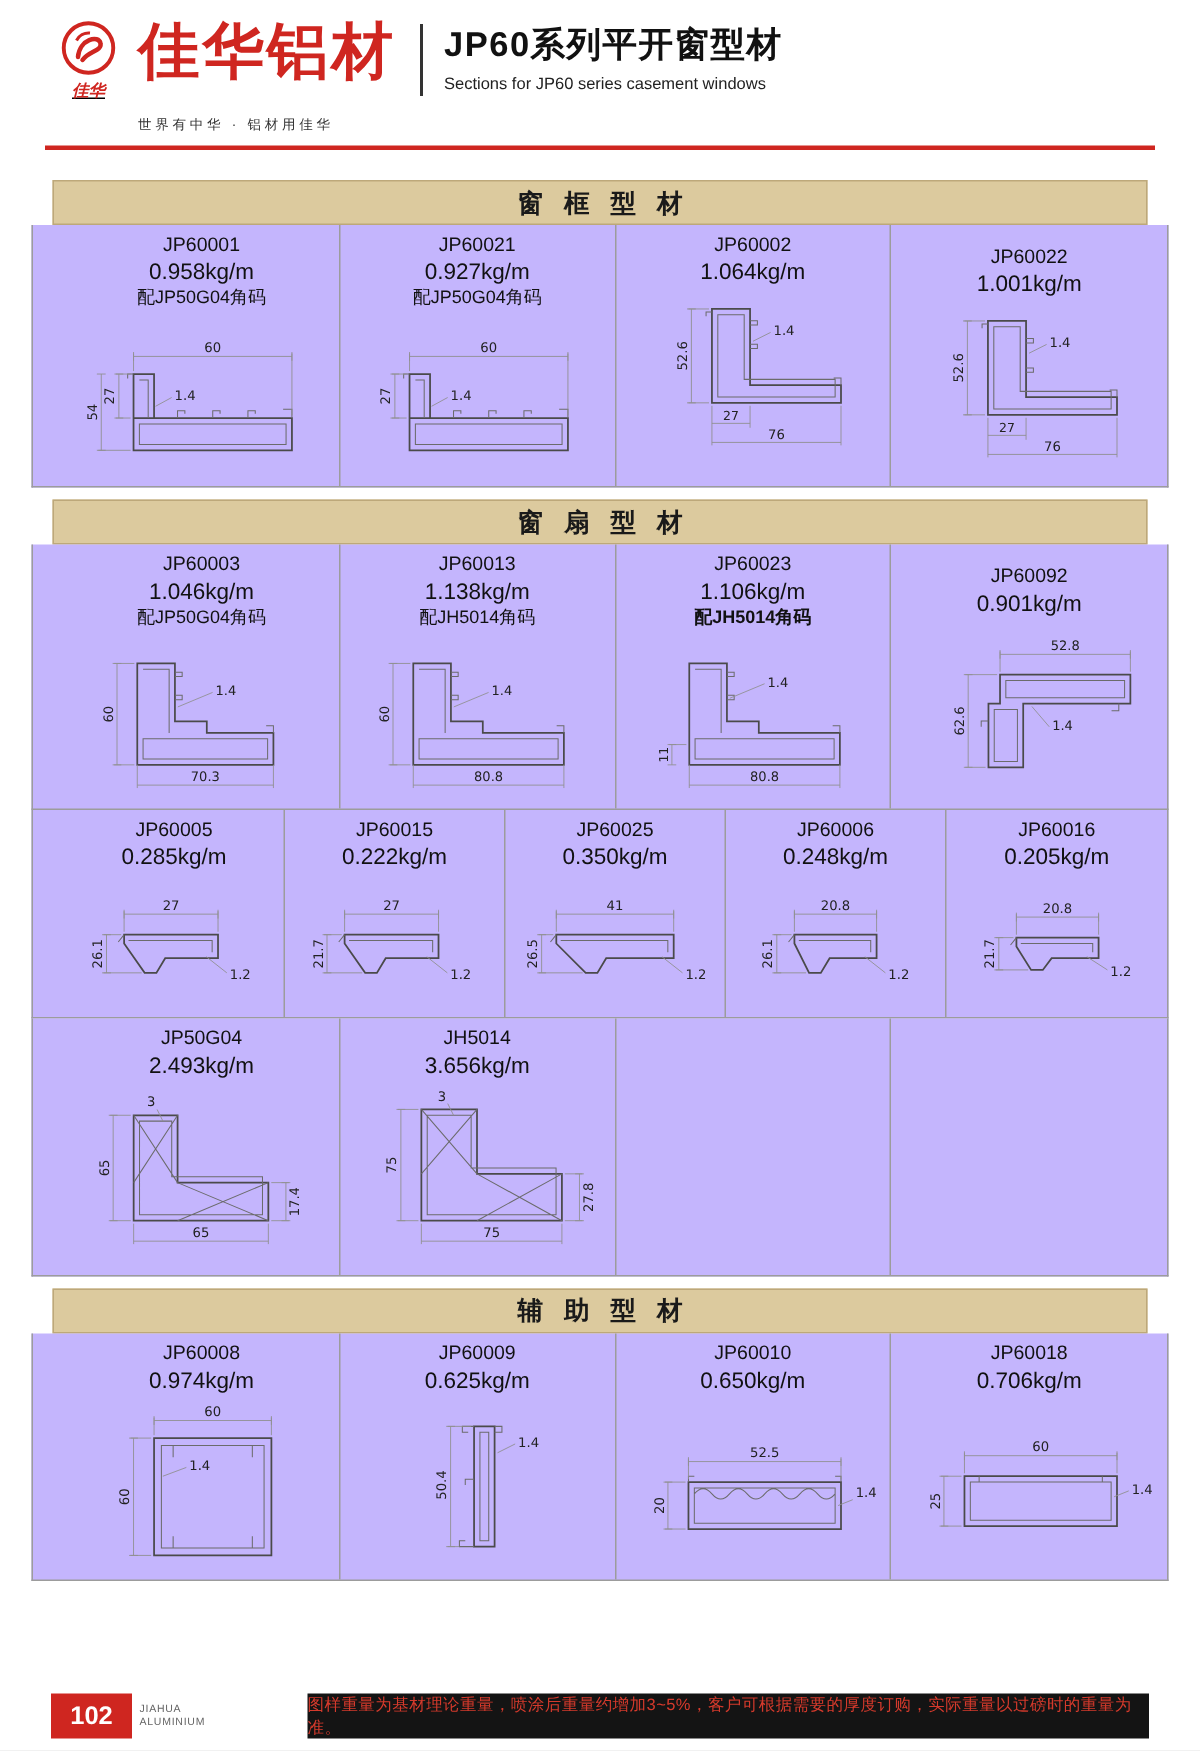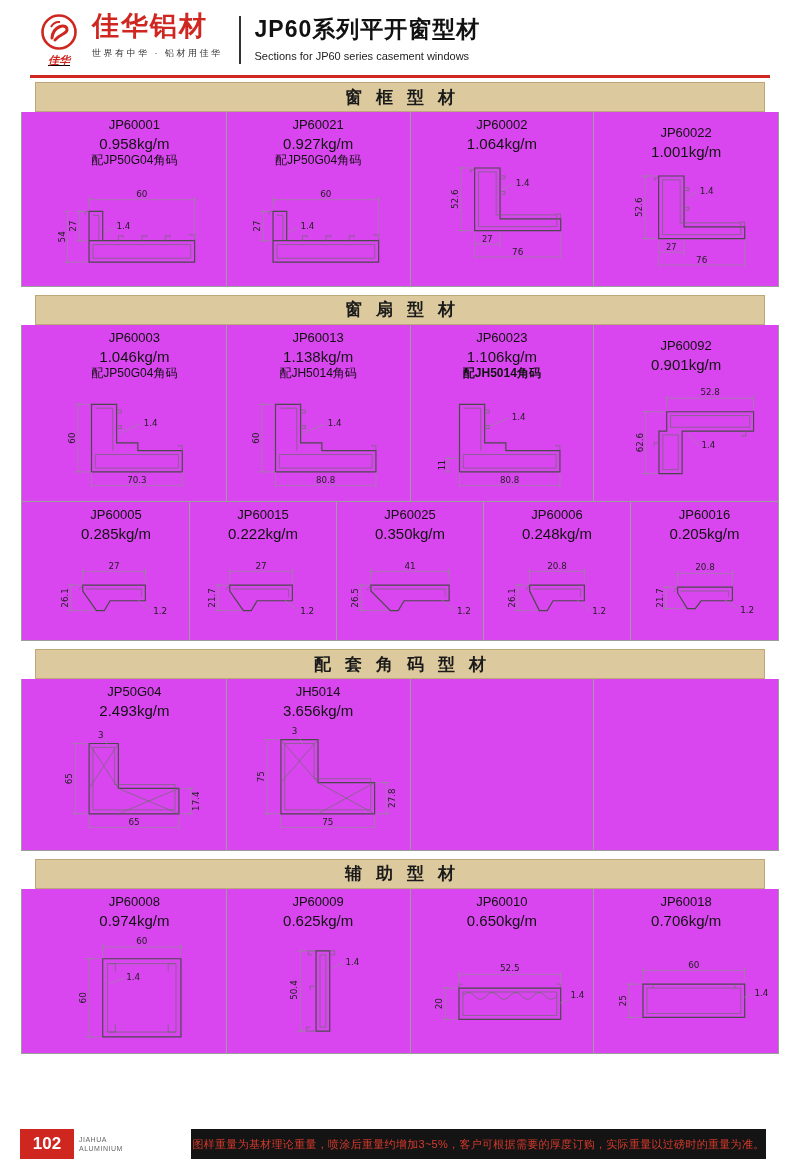--- a/index.html
+++ b/index.html
@@ -12,7 +12,7 @@
   .logo svg { display:block; margin:0 auto; }
   .logo-caption { font-size:11px; color:#cf2620; font-weight:bold; font-style:italic; margin-top:1px; }
   .brand-block { margin-left:8px; }
-  .brand-name { font-size:27px; font-weight:800; color:#cf2620; letter-spacing:2px; line-height:1.1; }
+  .brand-name { font-size:41px; font-weight:800; color:#cf2620; letter-spacing:2px; line-height:1.1; }
   .brand-tagline { font-size:9px; color:#333; letter-spacing:2.5px; margin-top:5px; }
   .header-divider { width:2px; height:48px; background:#333; margin:4px 14px 0 16px; }
   .title-block { padding-top:2px; }

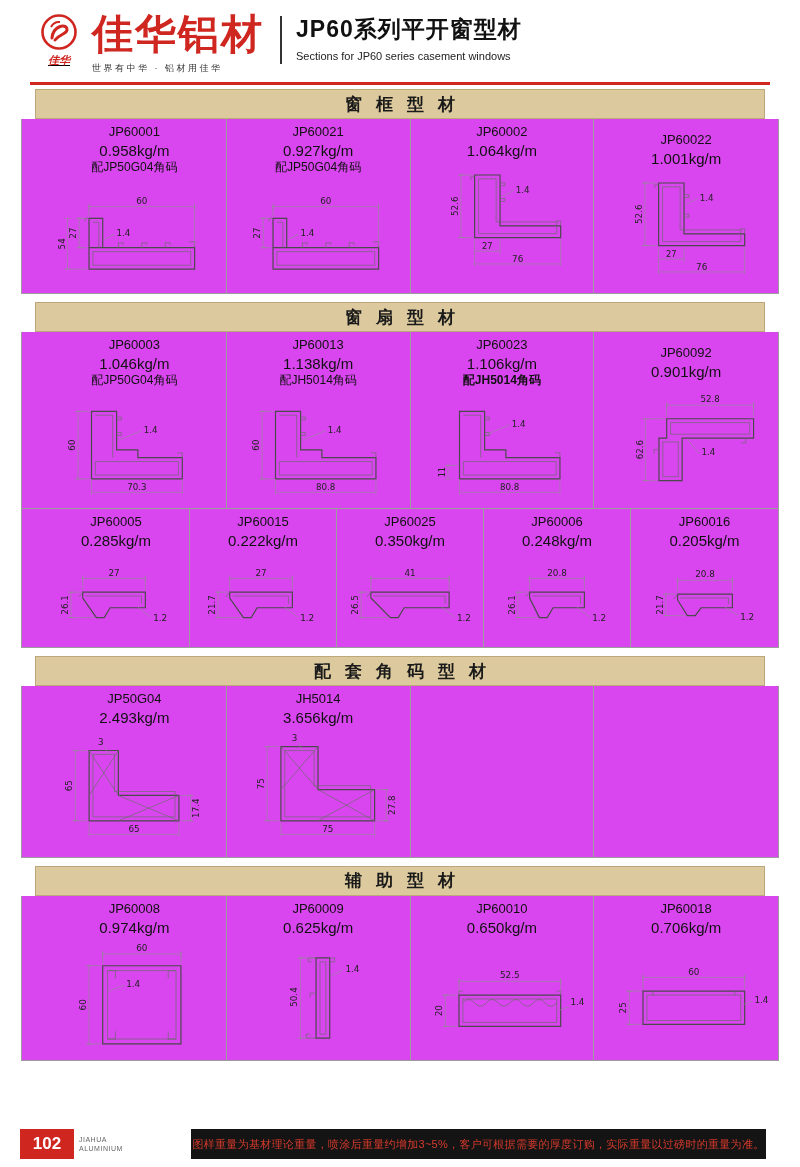--- a/index.html
+++ b/index.html
@@ -13,7 +13,7 @@
   .logo-caption { font-size:11px; color:#cf2620; font-weight:bold; font-style:italic; margin-top:1px; }
   .brand-block { margin-left:8px; }
   .brand-name { font-size:41px; font-weight:800; color:#cf2620; letter-spacing:2px; line-height:1.1; }
-  .brand-tagline { font-size:9px; color:#333; letter-spacing:2.5px; margin-top:5px; }
+  .brand-tagline { font-size:9px; color:#333; letter-spacing:2.5px; margin-top:20px; }
   .header-divider { width:2px; height:48px; background:#333; margin:4px 14px 0 16px; }
   .title-block { padding-top:2px; }
   .series-title { font-size:23px; font-weight:800; color:#111; letter-spacing:1px; }

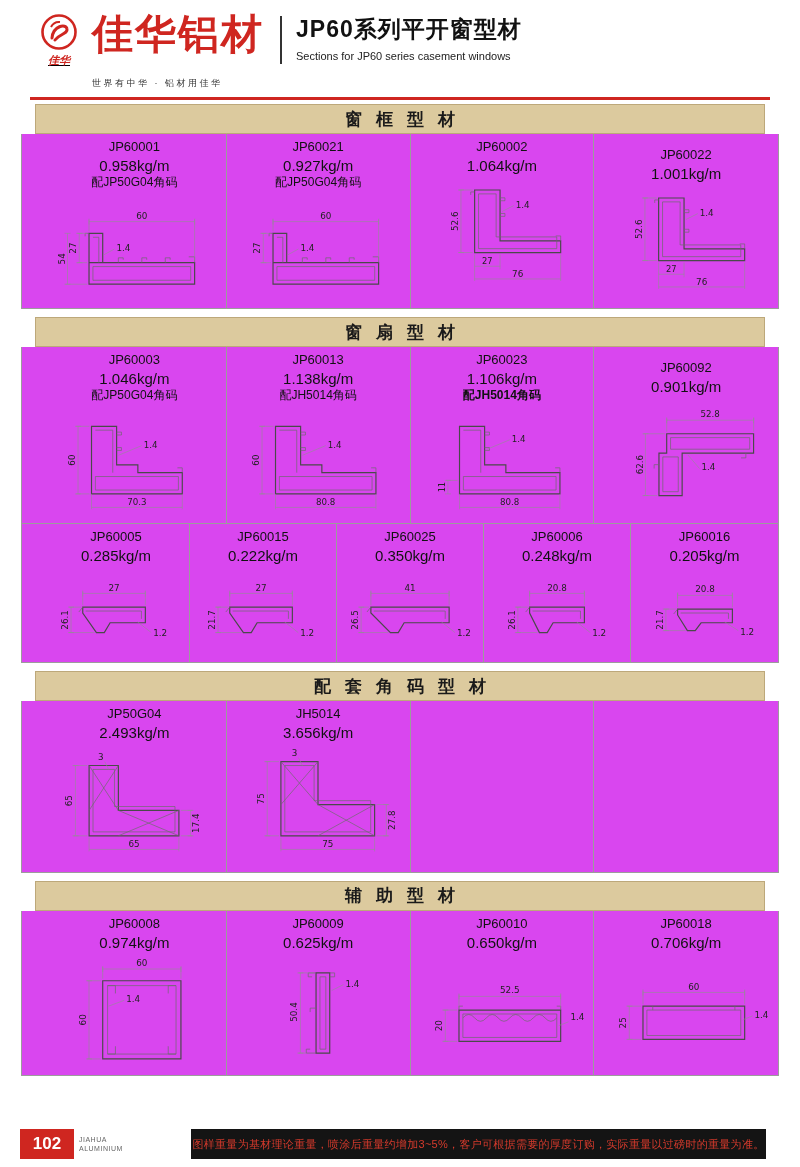--- a/index.html
+++ b/index.html
@@ -21,7 +21,7 @@
   .red-rule { height:3px; background:#cf2620; margin:7px 30px 0; }
 
   
-  .bar { margin:4px 35px 0; height:30px; background:#dcca9e; border:1px solid #bda87a;
+  .bar { margin:20px 35px 0; height:30px; background:#dcca9e; border:1px solid #bda87a;
          display:flex; align-items:center; justify-content:center;
          font-size:17px; font-weight:bold; color:#1a1a1a; letter-spacing:14px; padding-left:14px;
          box-sizing:border-box; }

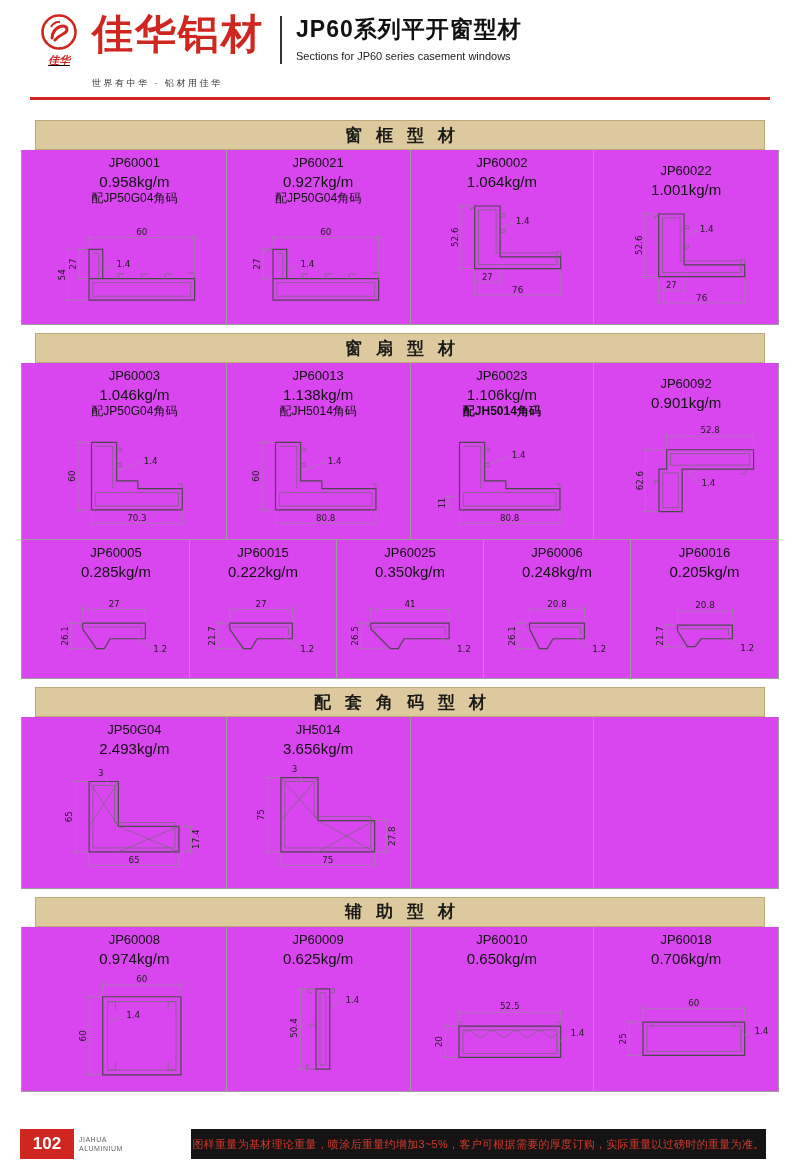--- a/index.html
+++ b/index.html
@@ -26,7 +26,7 @@
          font-size:17px; font-weight:bold; color:#1a1a1a; letter-spacing:14px; padding-left:14px;
          box-sizing:border-box; }
   .bar.next { margin-top:8px; }
-  .row { margin:0 21px; border:1px solid #9c9c9c; border-top:none; display:grid; background:#d946ef;padding-left:21px; }
+  .row { margin:0 21px; border:1px solid #9c9c9c; border-top:none; display:grid; background:#c4b5fd;padding-left:21px; }
   .cols4 { grid-template-columns:repeat(4,1fr); }
   .cols5 { grid-template-columns:repeat(5,1fr); }
   .cell { border-right:1px solid #9c9c9c; padding:5px 2px 4px; display:flex; flex-direction:column;

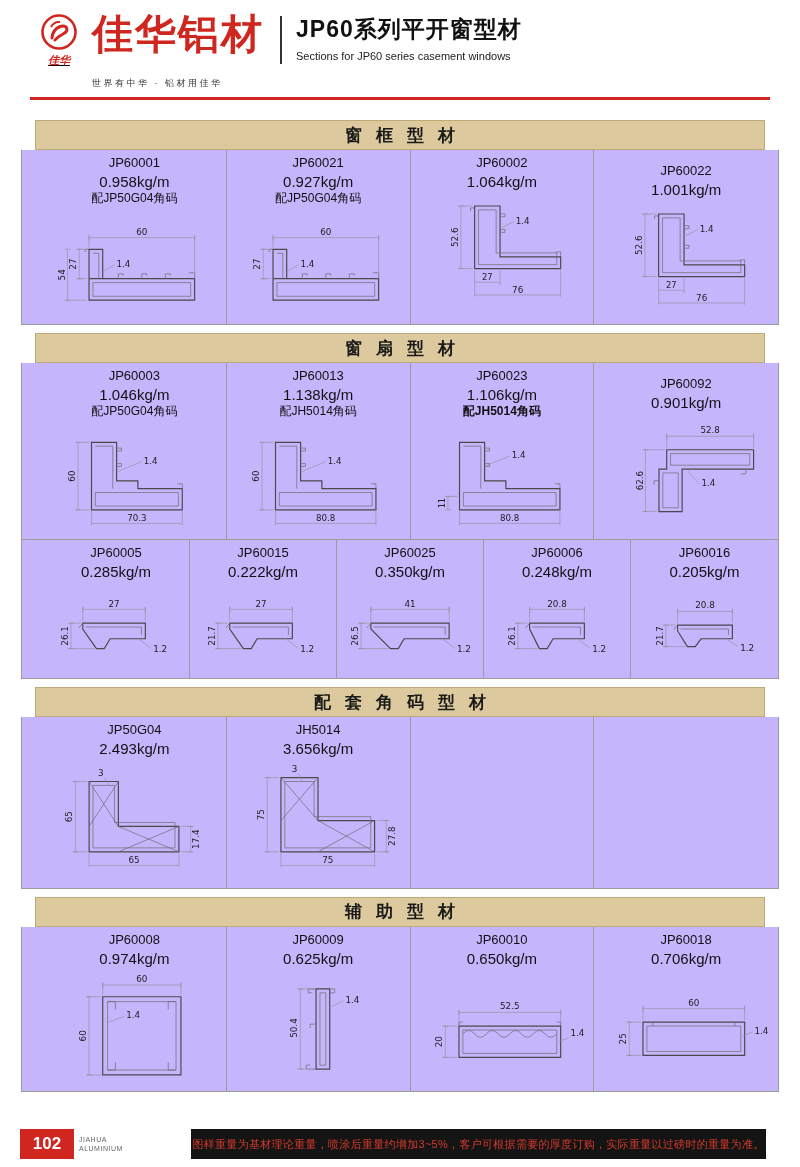--- a/index.html
+++ b/index.html
@@ -267,7 +267,6 @@
     </div>
   </div>
 
-  <div class="bar next">配套角码型材</div>
   <div class="row cols4">
 
     <div class="cell">

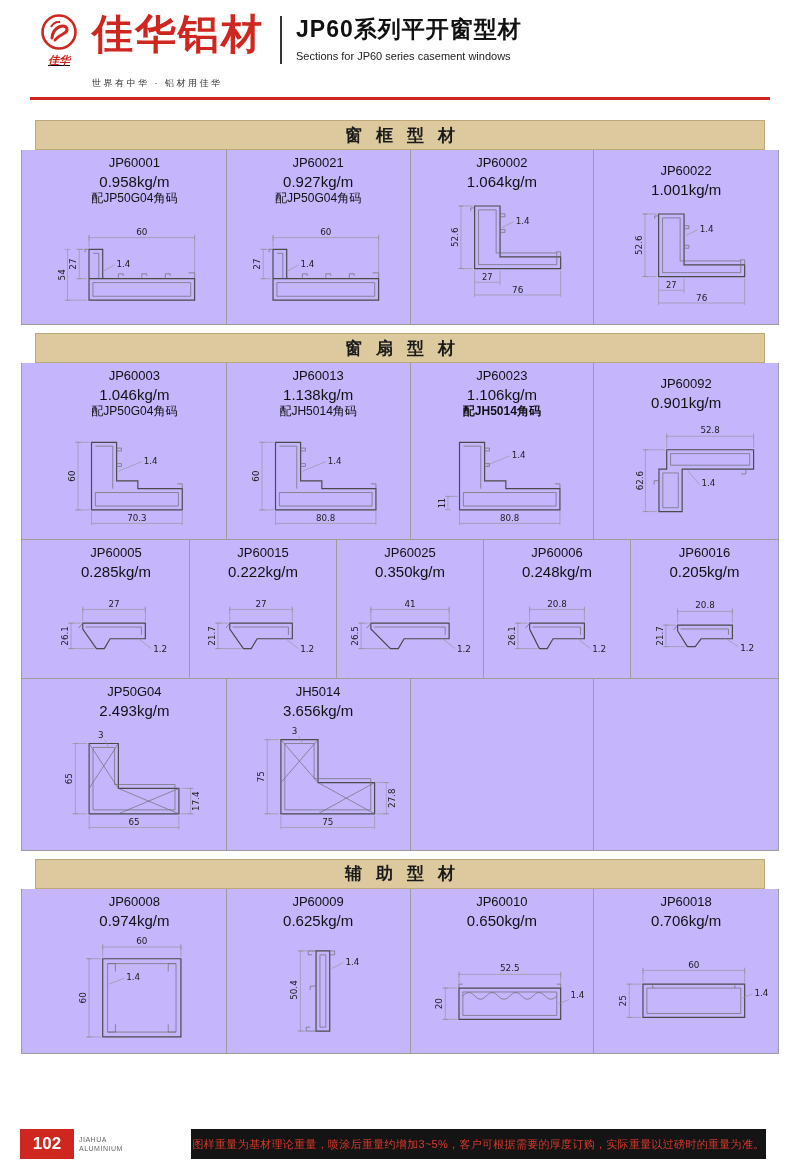--- a/index.html
+++ b/index.html
@@ -44,7 +44,7 @@
   .d  { fill:none; stroke:#909090; stroke-width:0.6; }
 
   
-  .footer { position:absolute; left:20px; right:34px; bottom:8px; height:30px; display:flex; align-items:stretch; }
+  .footer { position:absolute; left:34px; right:34px; bottom:8px; height:30px; display:flex; align-items:stretch; }
   .page-box { width:54px; background:#cf2620; color:#fff; font-size:17px; font-weight:bold;
               display:flex; align-items:center; justify-content:center; }
   .brand-mini { width:72px; padding-left:5px; display:flex; flex-direction:column; justify-content:center;

